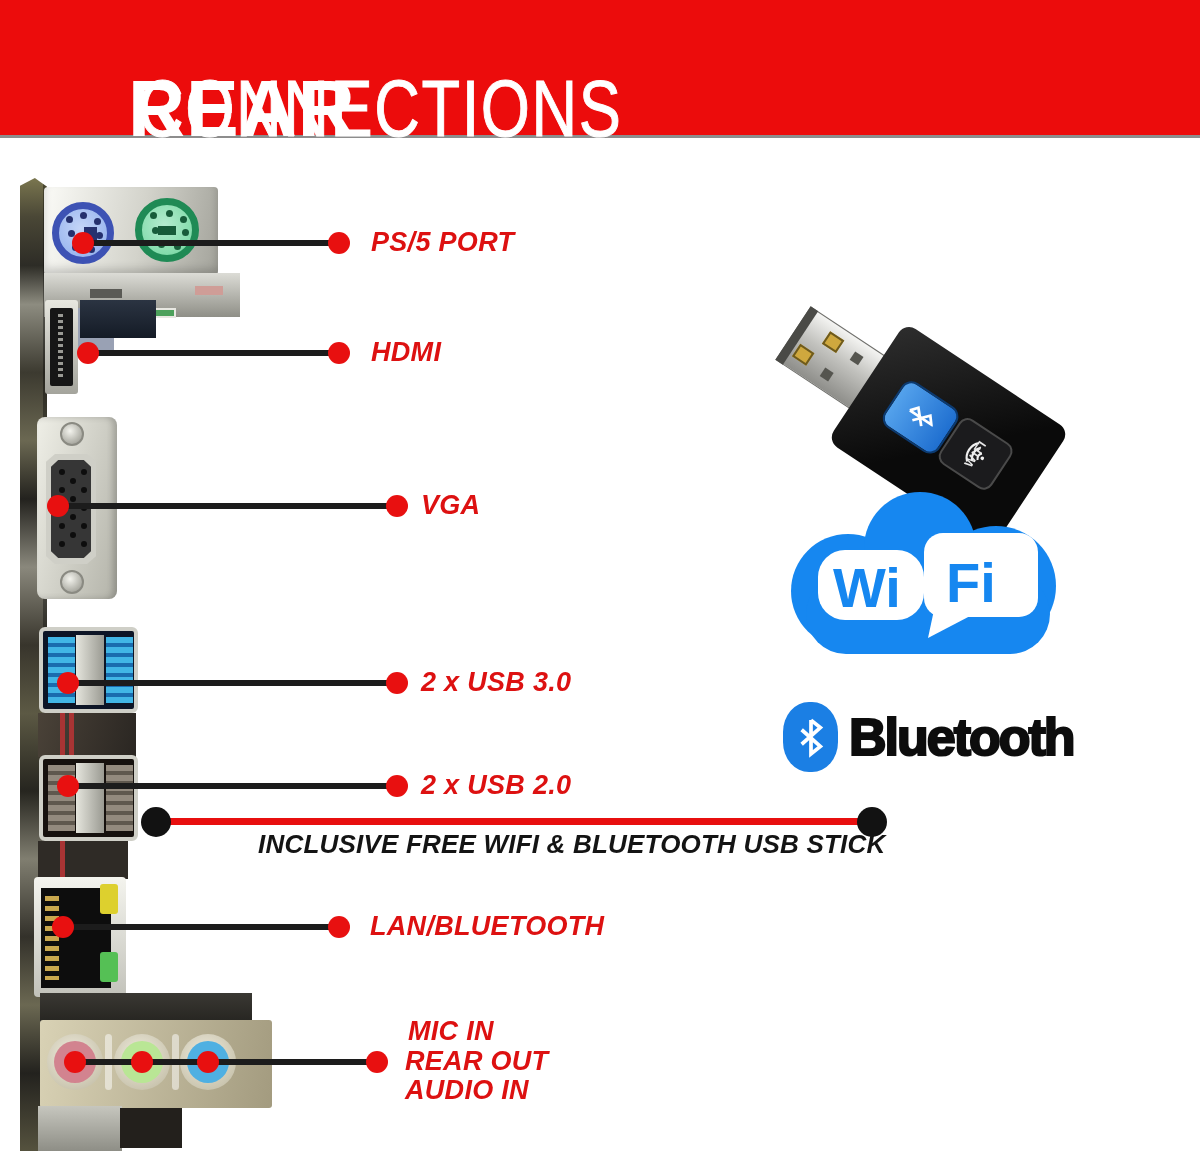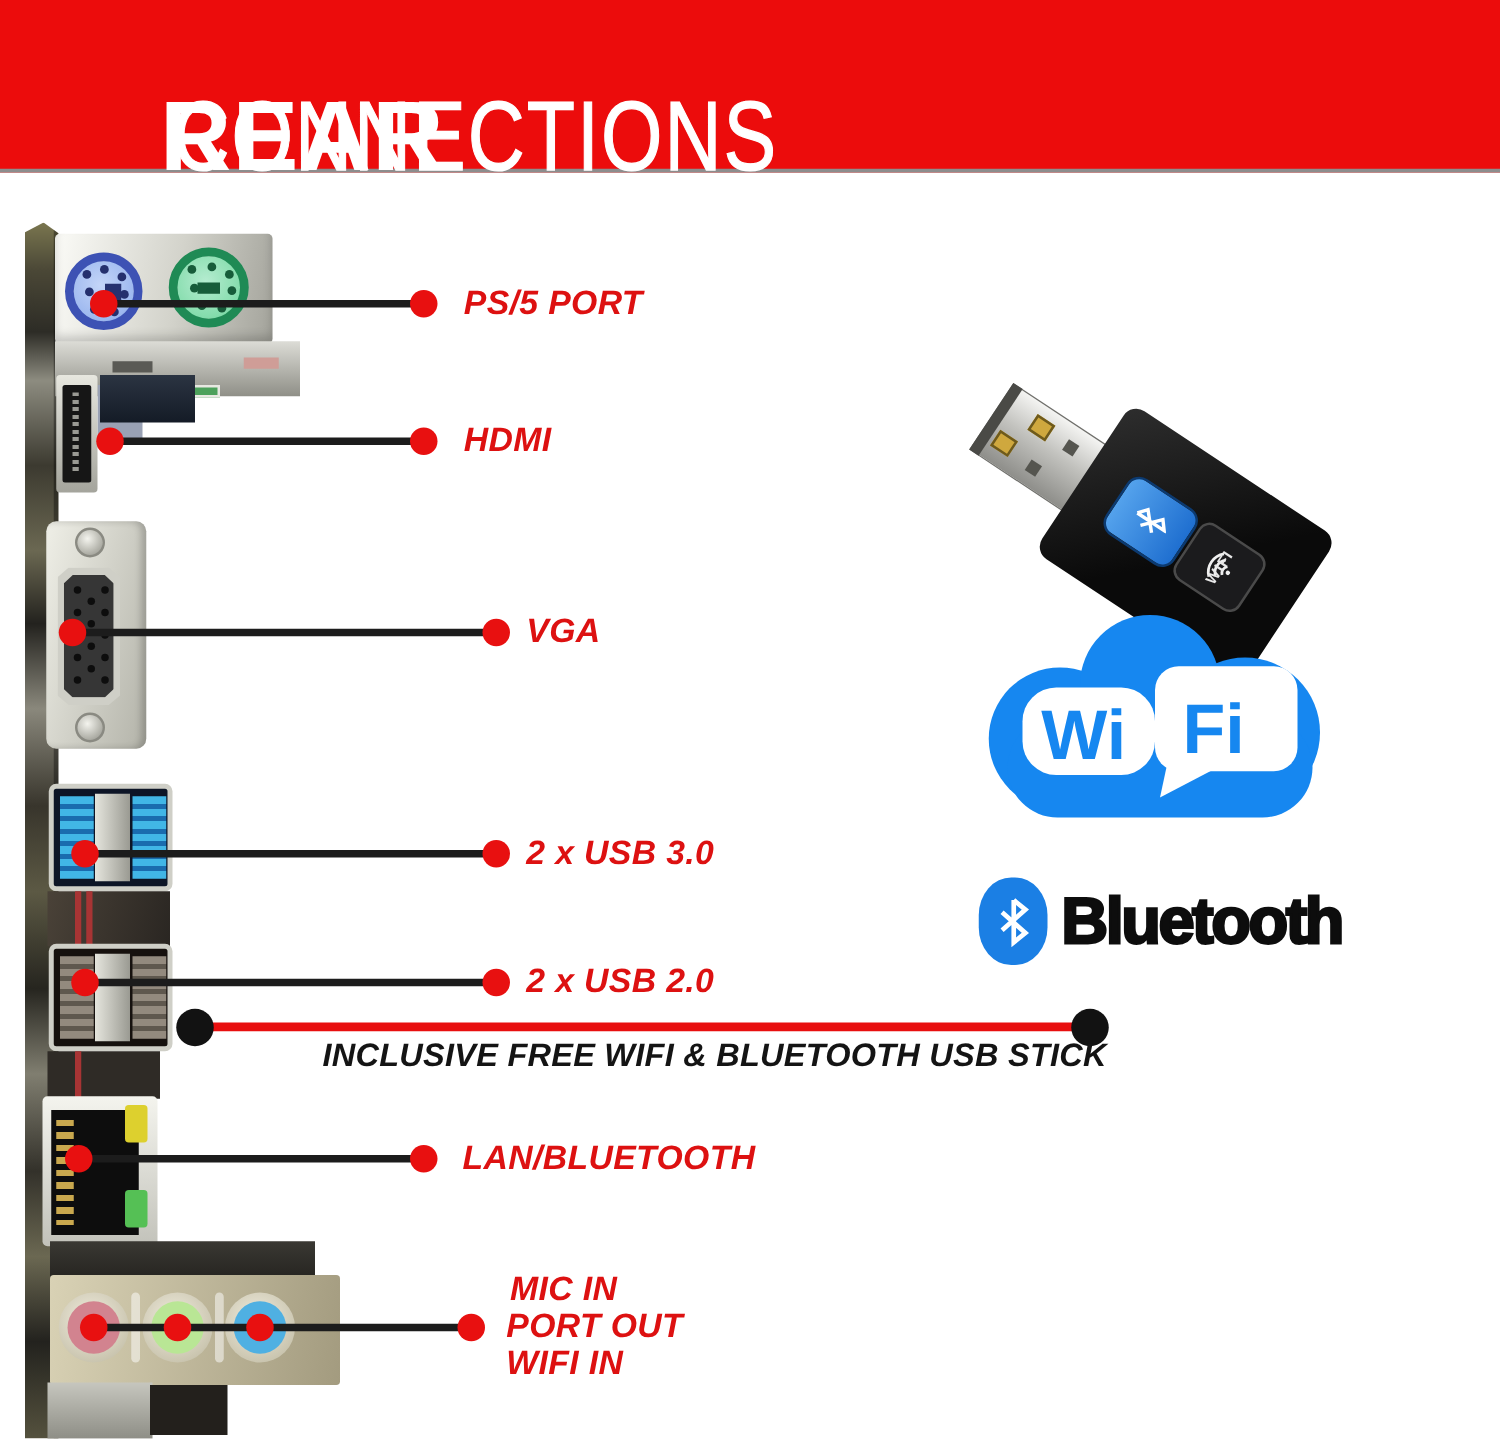--- a/index.html
+++ b/index.html
@@ -285,7 +285,7 @@
     <div class="adot" style="left:208px;top:1062px"></div>
     <div class="adot" style="left:377px;top:1062px"></div>
     <div class="alabel" style="left:408px;top:1032px">MIC IN</div>
-    <div class="alabel" style="left:405px;top:1062px">PORT OUT</div>
+    <div class="alabel" style="left:405px;top:1062px">REAR OUT</div>
     <div class="alabel" style="left:405px;top:1091px">WIFI IN</div>
   </div>
 

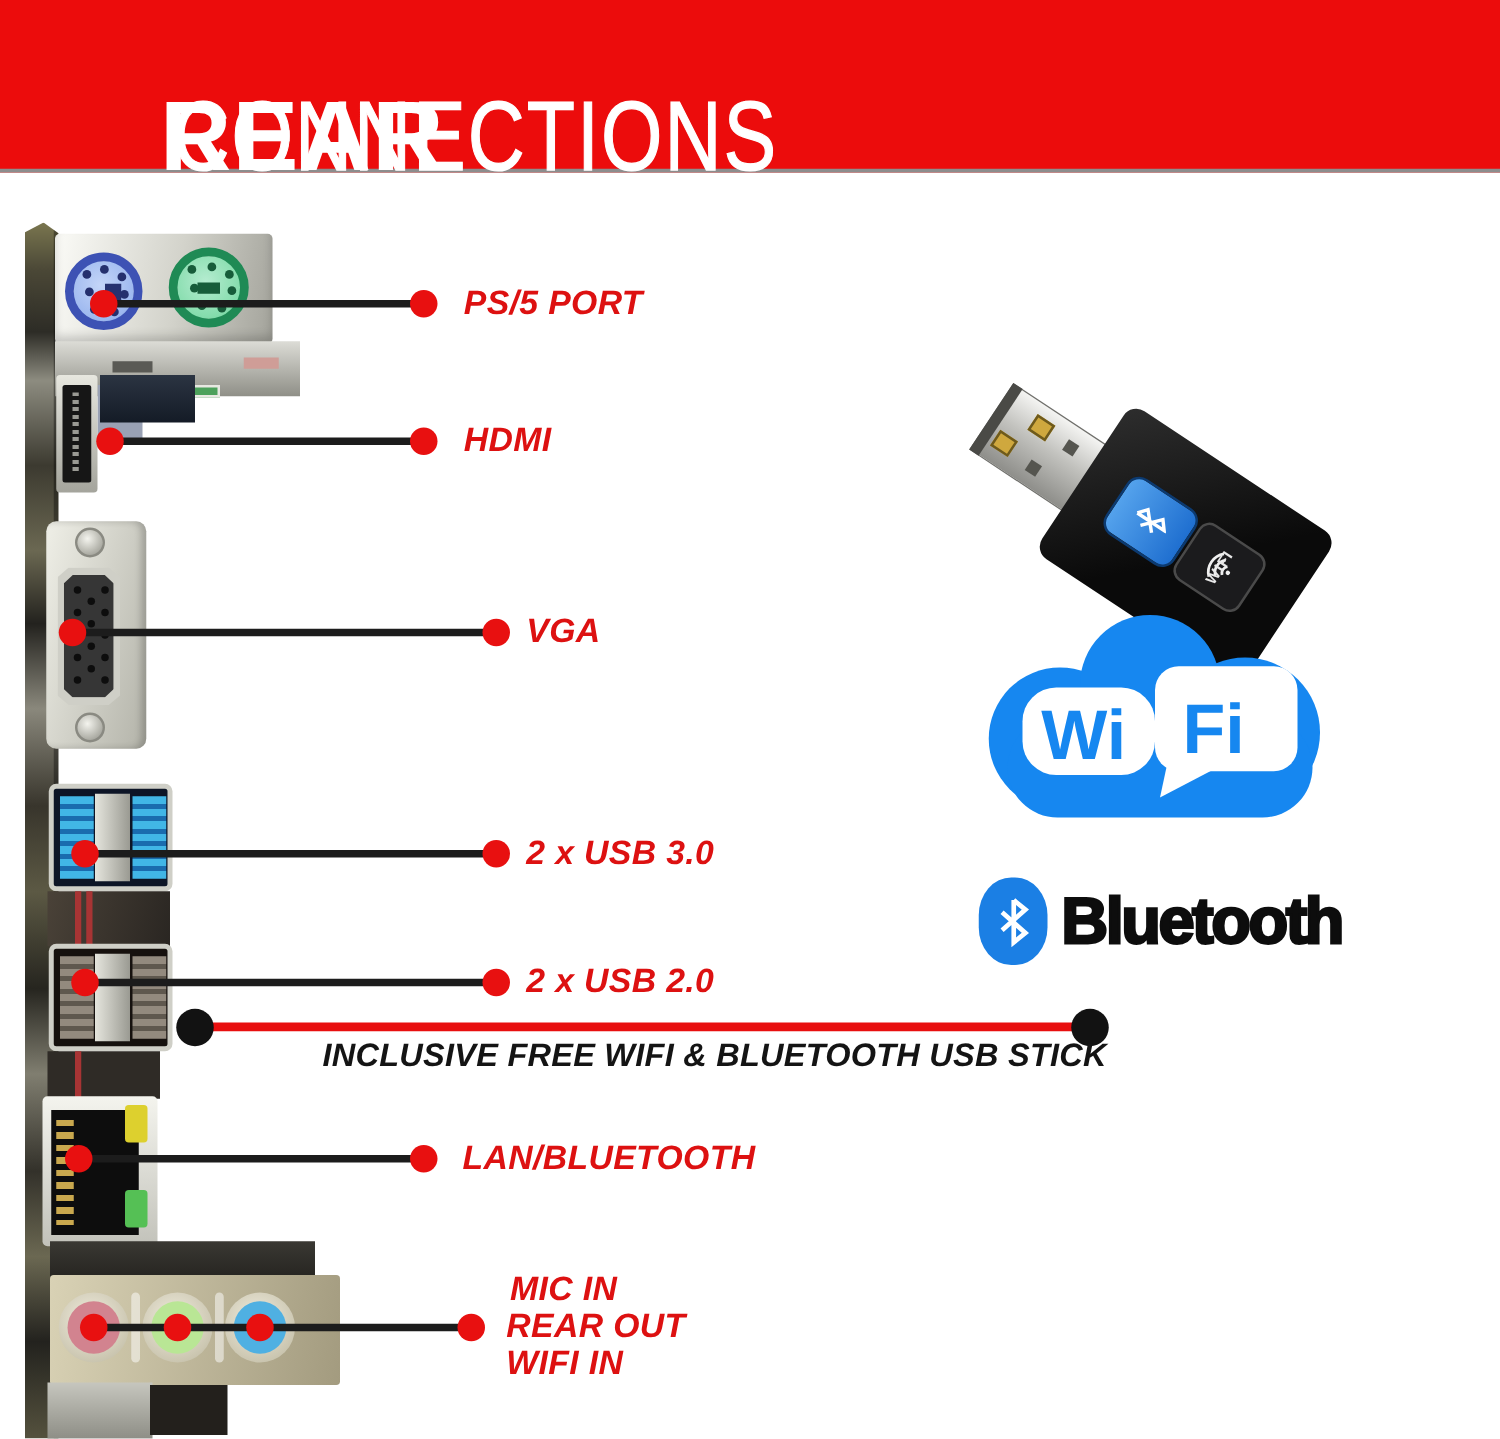--- a/index.html
+++ b/index.html
@@ -286,7 +286,7 @@
     <div class="adot" style="left:377px;top:1062px"></div>
     <div class="alabel" style="left:408px;top:1032px">MIC IN</div>
     <div class="alabel" style="left:405px;top:1062px">REAR OUT</div>
-    <div class="alabel" style="left:405px;top:1091px">WIFI IN</div>
+    <div class="alabel" style="left:405px;top:1091px">AUDIO IN</div>
   </div>
 
   <div class="dongle">

